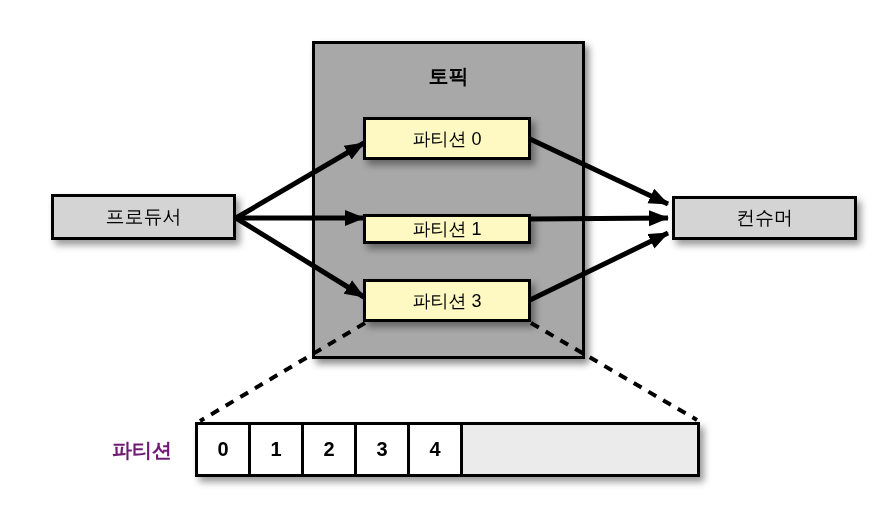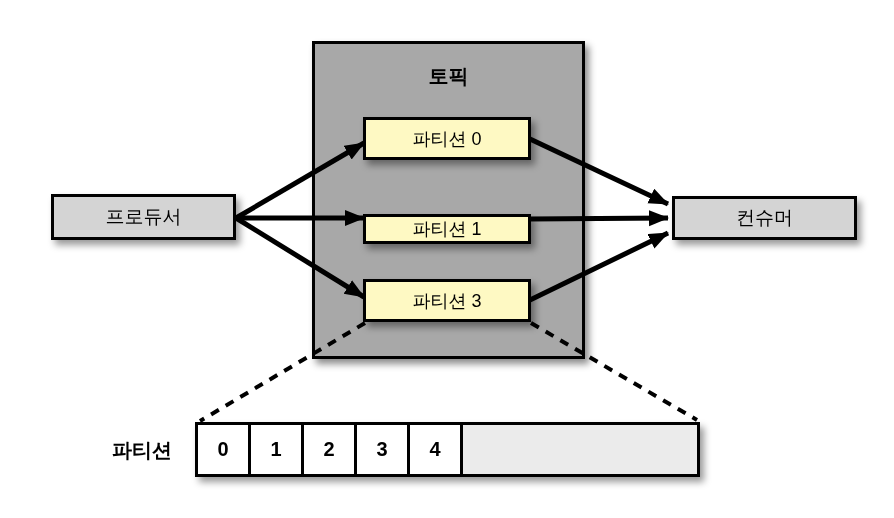--- a/index.html
+++ b/index.html
@@ -72,7 +72,7 @@
     text-align: right;
     font-weight: bold;
     font-size: 20px;
-    color: #000000;
+    color: #701a75;
     z-index: 3;
   }
   .log-row {

